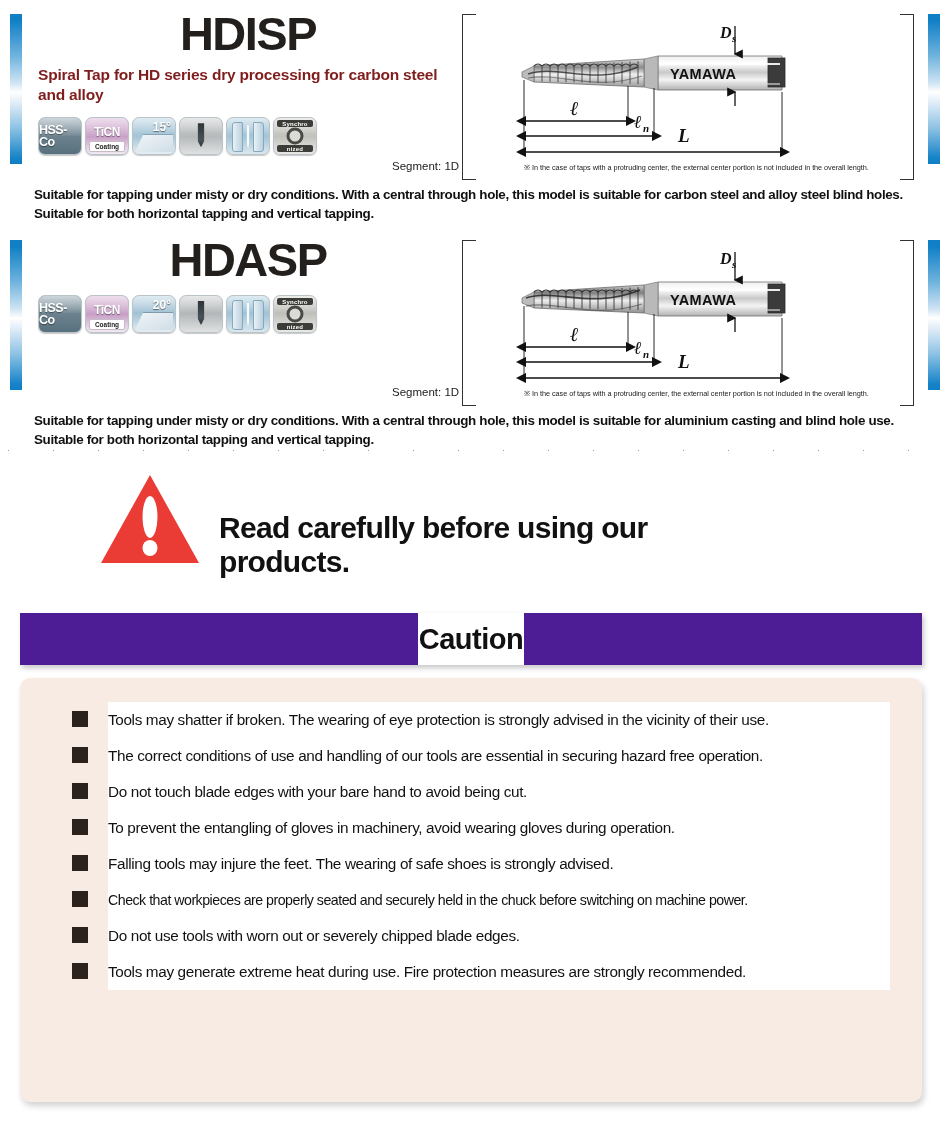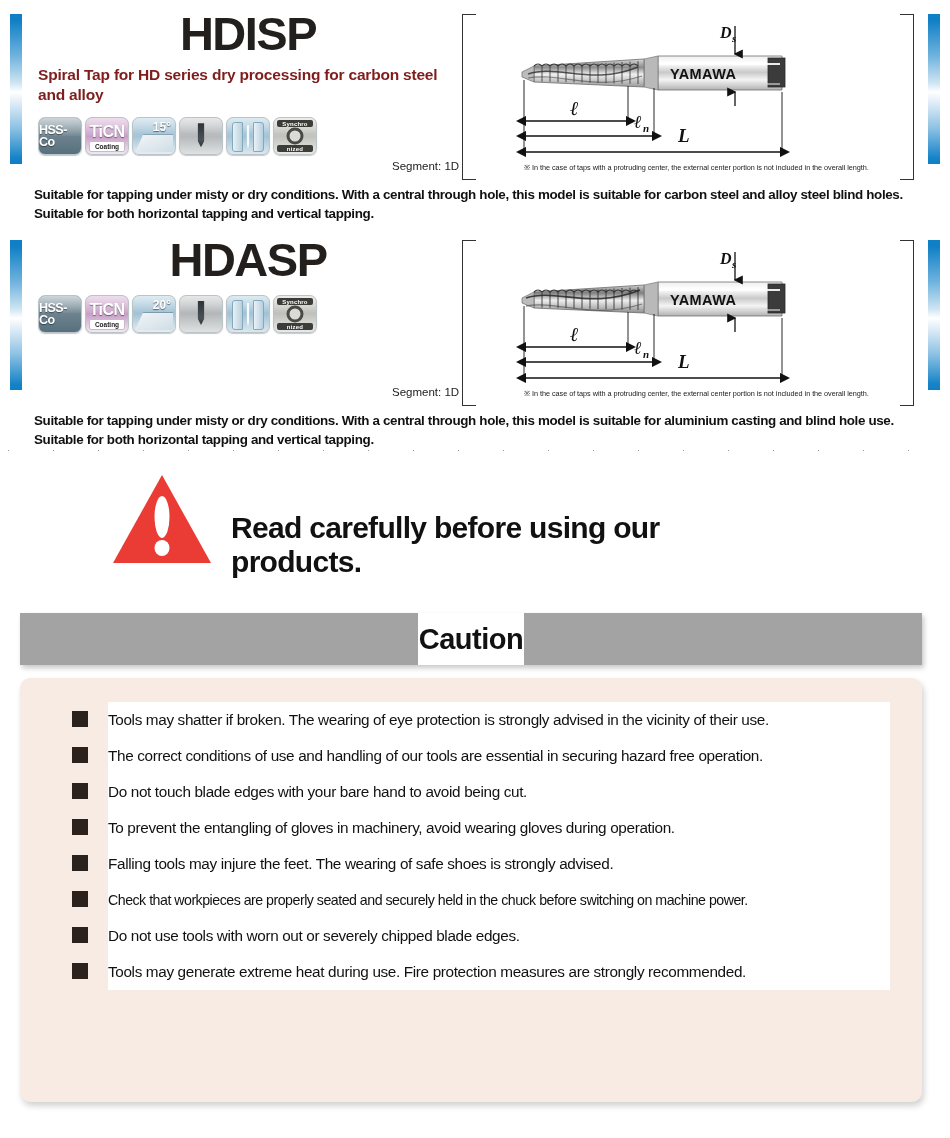--- a/index.html
+++ b/index.html
@@ -59,7 +59,7 @@
     text-shadow: 0 1px 1px rgba(0,0,0,.45); line-height: 1;
   }
   .t-hss  { font-size: 12.5px; letter-spacing: -0.5px; }
-  .t-ticn { font-size: 16px; letter-spacing: -0.5px; margin-bottom: 8px; }
+  .t-ticn { font-size: 12px; letter-spacing: -0.5px; margin-bottom: 8px; }
   .ticn-cap {
     position: absolute; left: 3px; right: 3px; bottom: 2.5px; z-index: 3;
     background: #fff; color: #222; font-size: 6.5px; font-weight: 700;

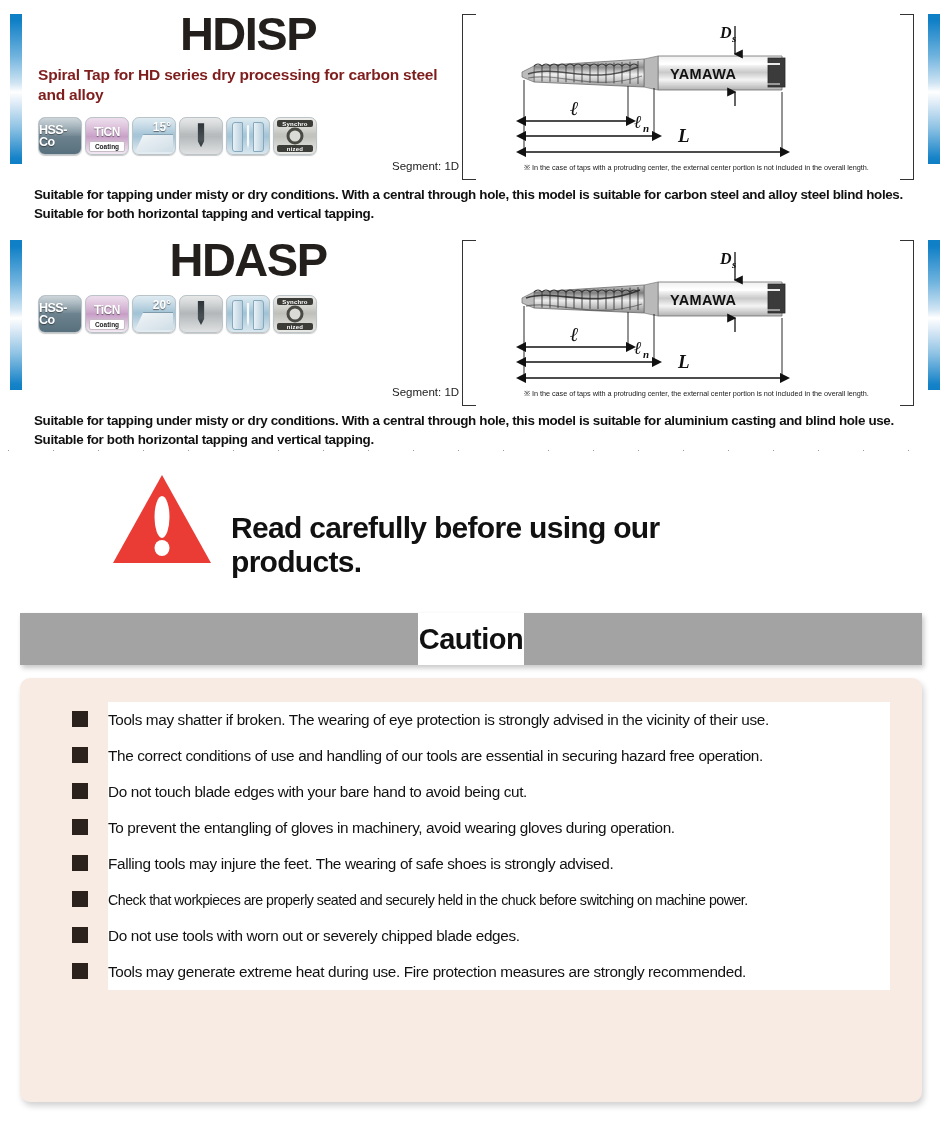--- a/index.html
+++ b/index.html
@@ -137,7 +137,7 @@
   }
 
   
-  .warn-row { position: absolute; left: 0; top: 472px; width: 752px; height: 110px; margin-left: 12px; }
+  .warn-row { position: absolute; left: 0; top: 472px; width: 752px; height: 110px; }
   .warn-tri { position: absolute; left: 98px; top: 0; }
   .warn-text {
     position: absolute; left: 219px; top: 39px;

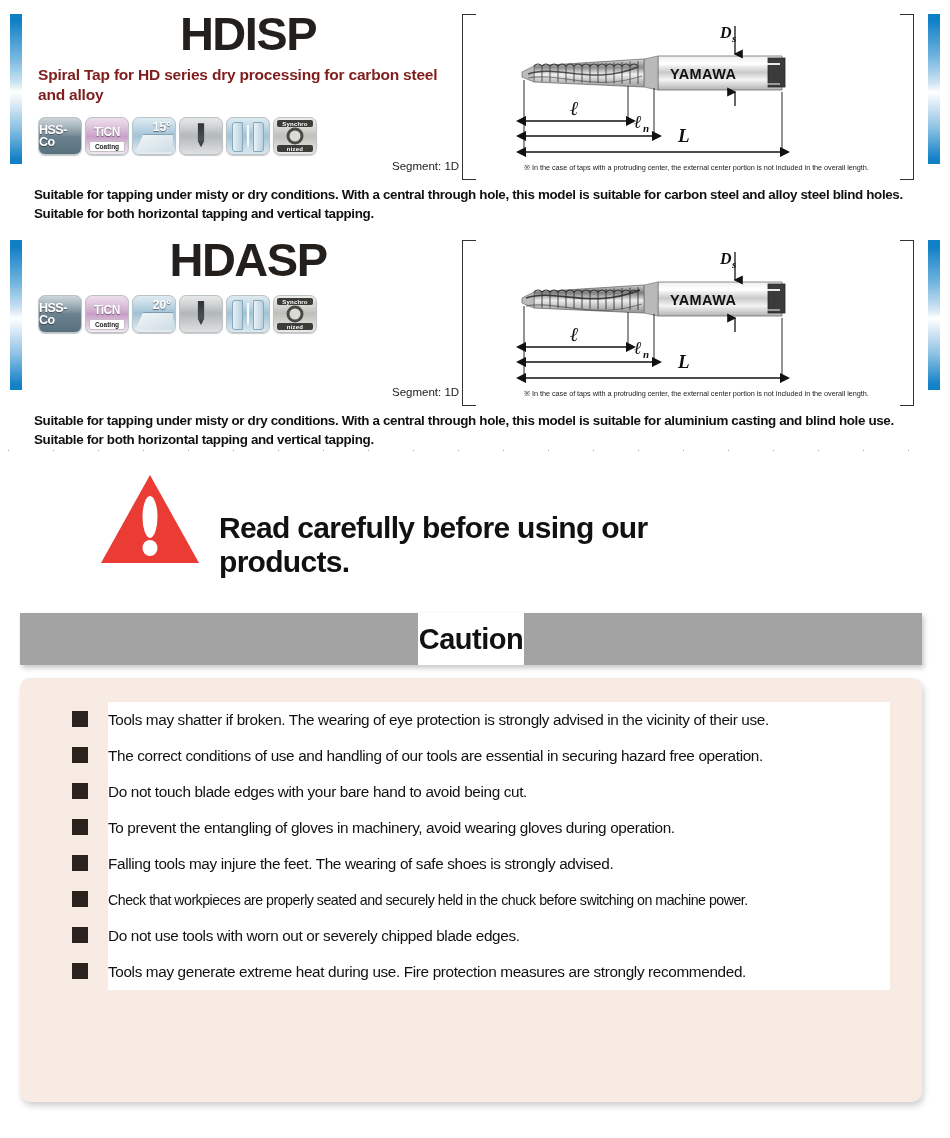--- a/index.html
+++ b/index.html
@@ -147,7 +147,7 @@
   
   .caution-bar {
     position: absolute; left: 20px; top: 613px; width: 902px; height: 52px;
-    background: #a3a3a3; box-shadow: 2px 3px 5px rgba(0,0,0,.22);
+    background: #4c1d95; box-shadow: 2px 3px 5px rgba(0,0,0,.22);
   }
   .caution-chip {
     position: absolute; left: 50%; top: 0; transform: translateX(-50%);

